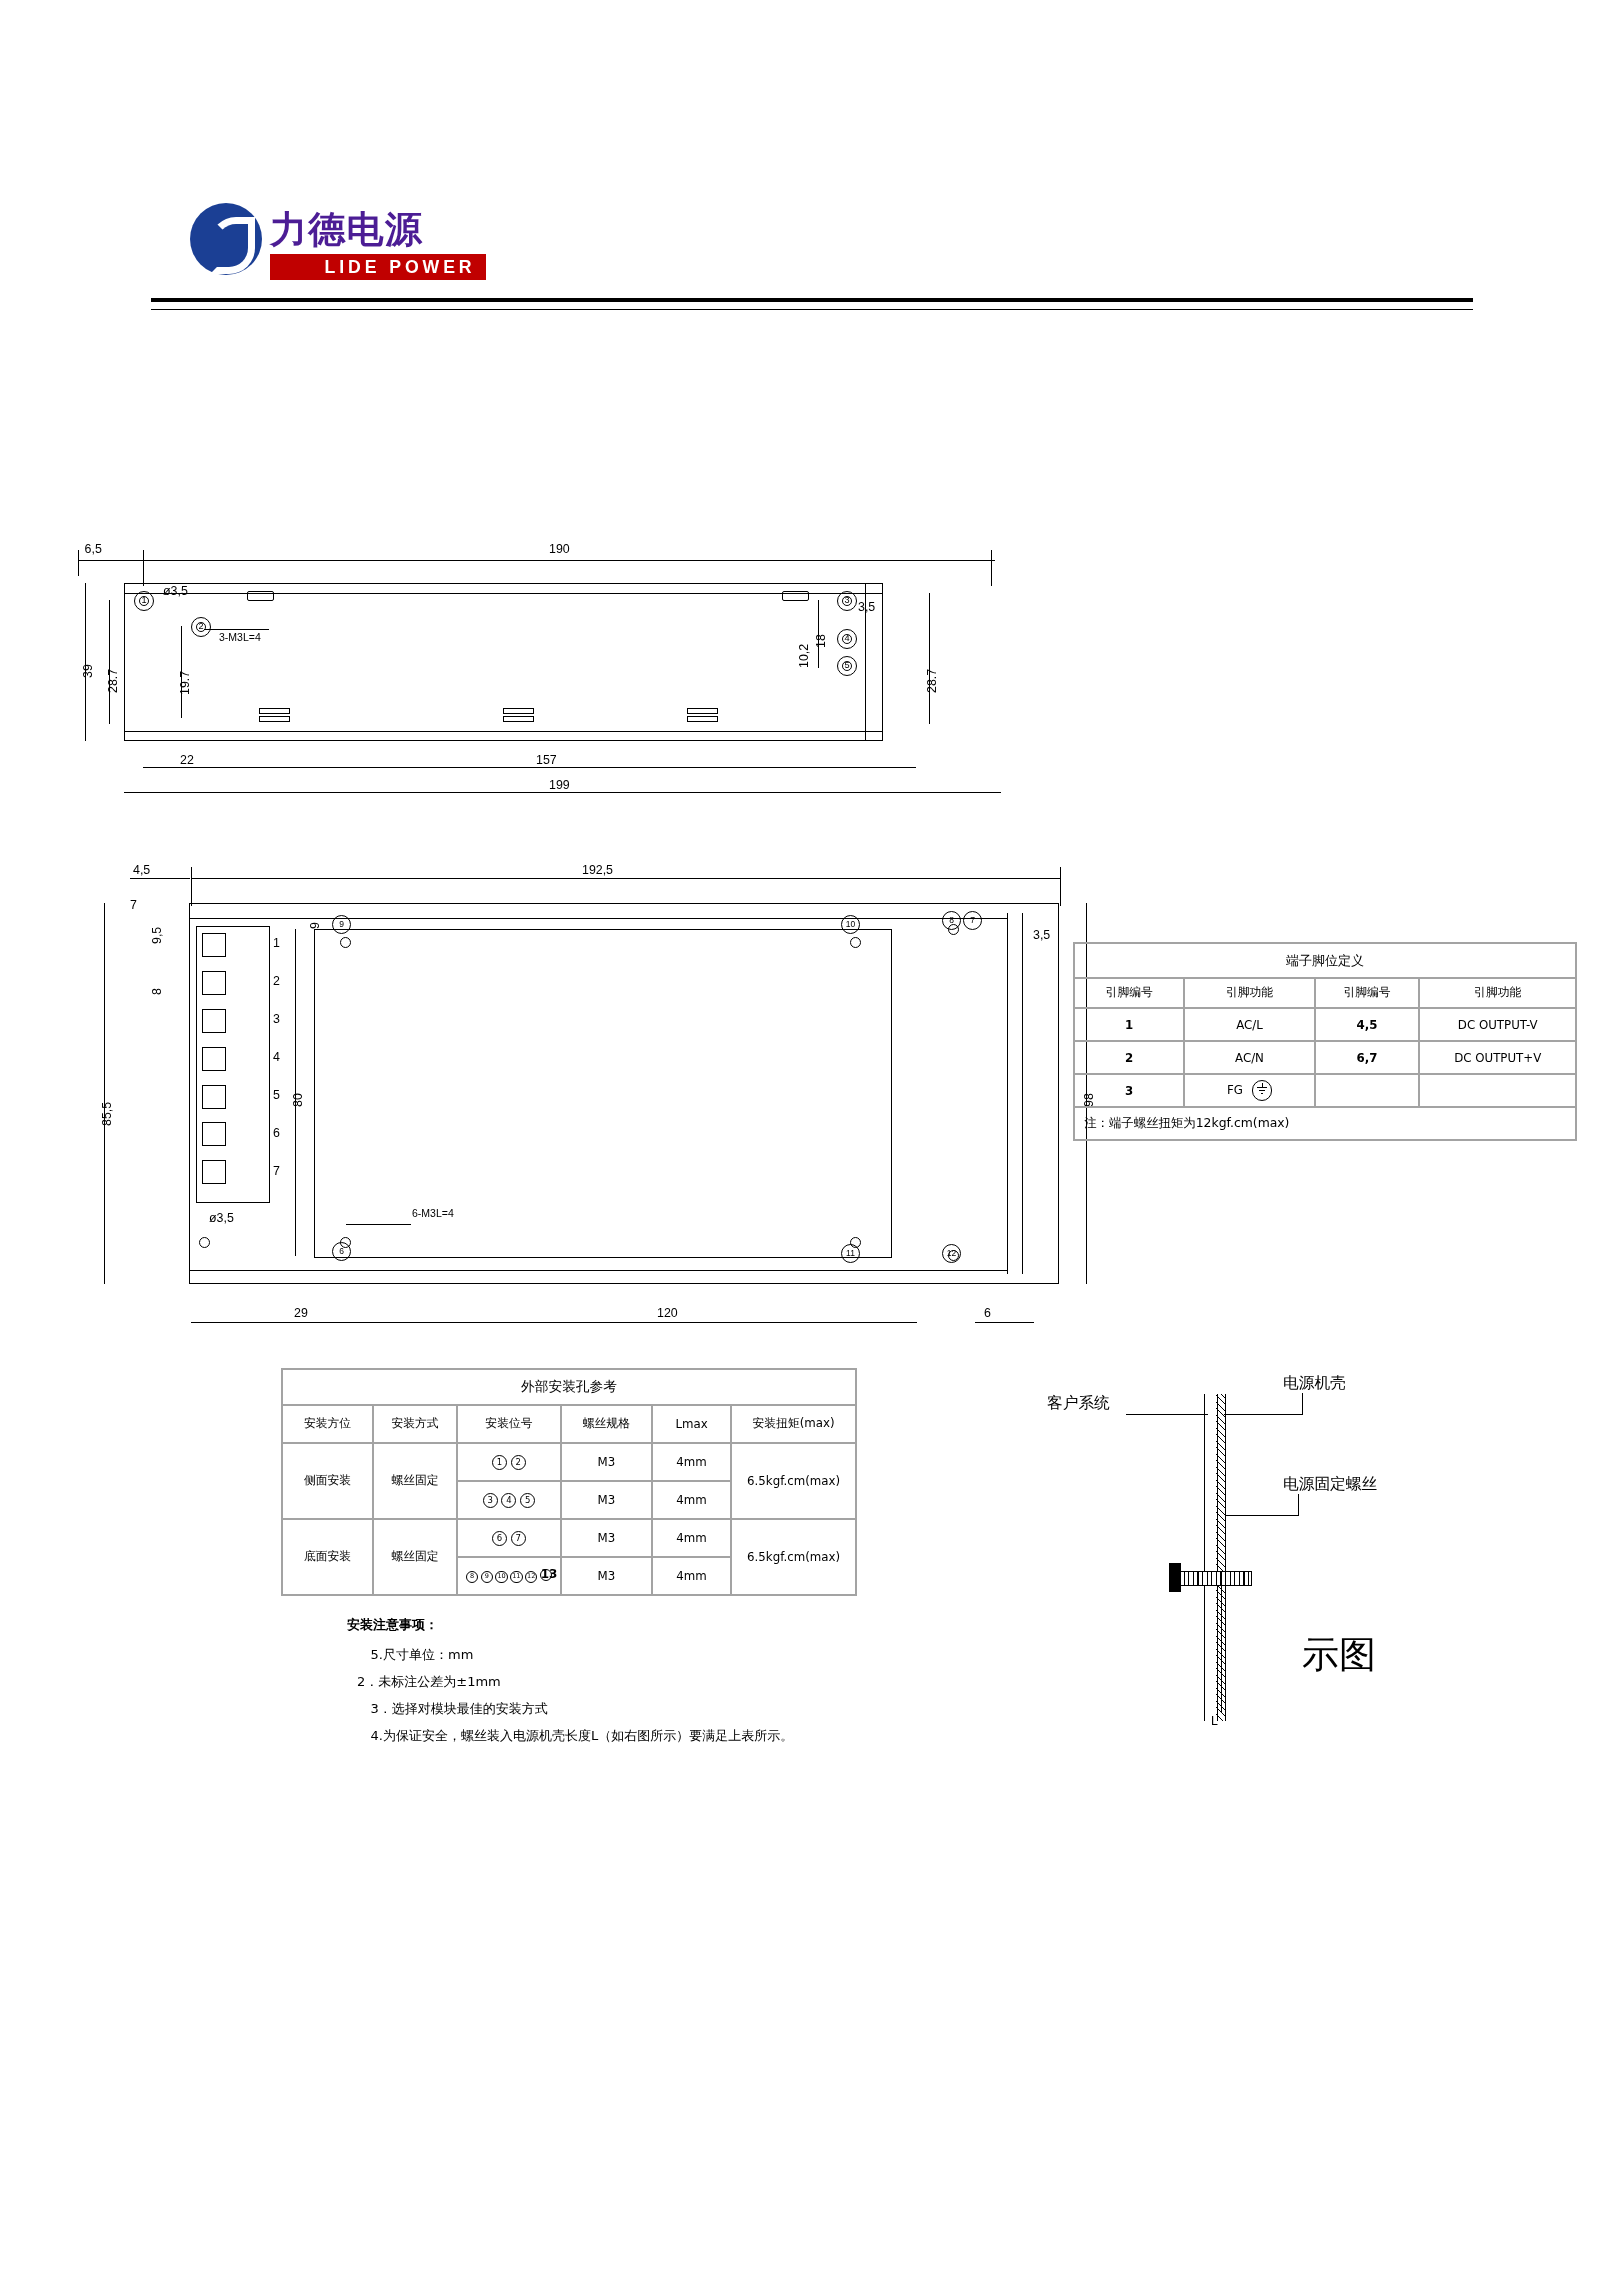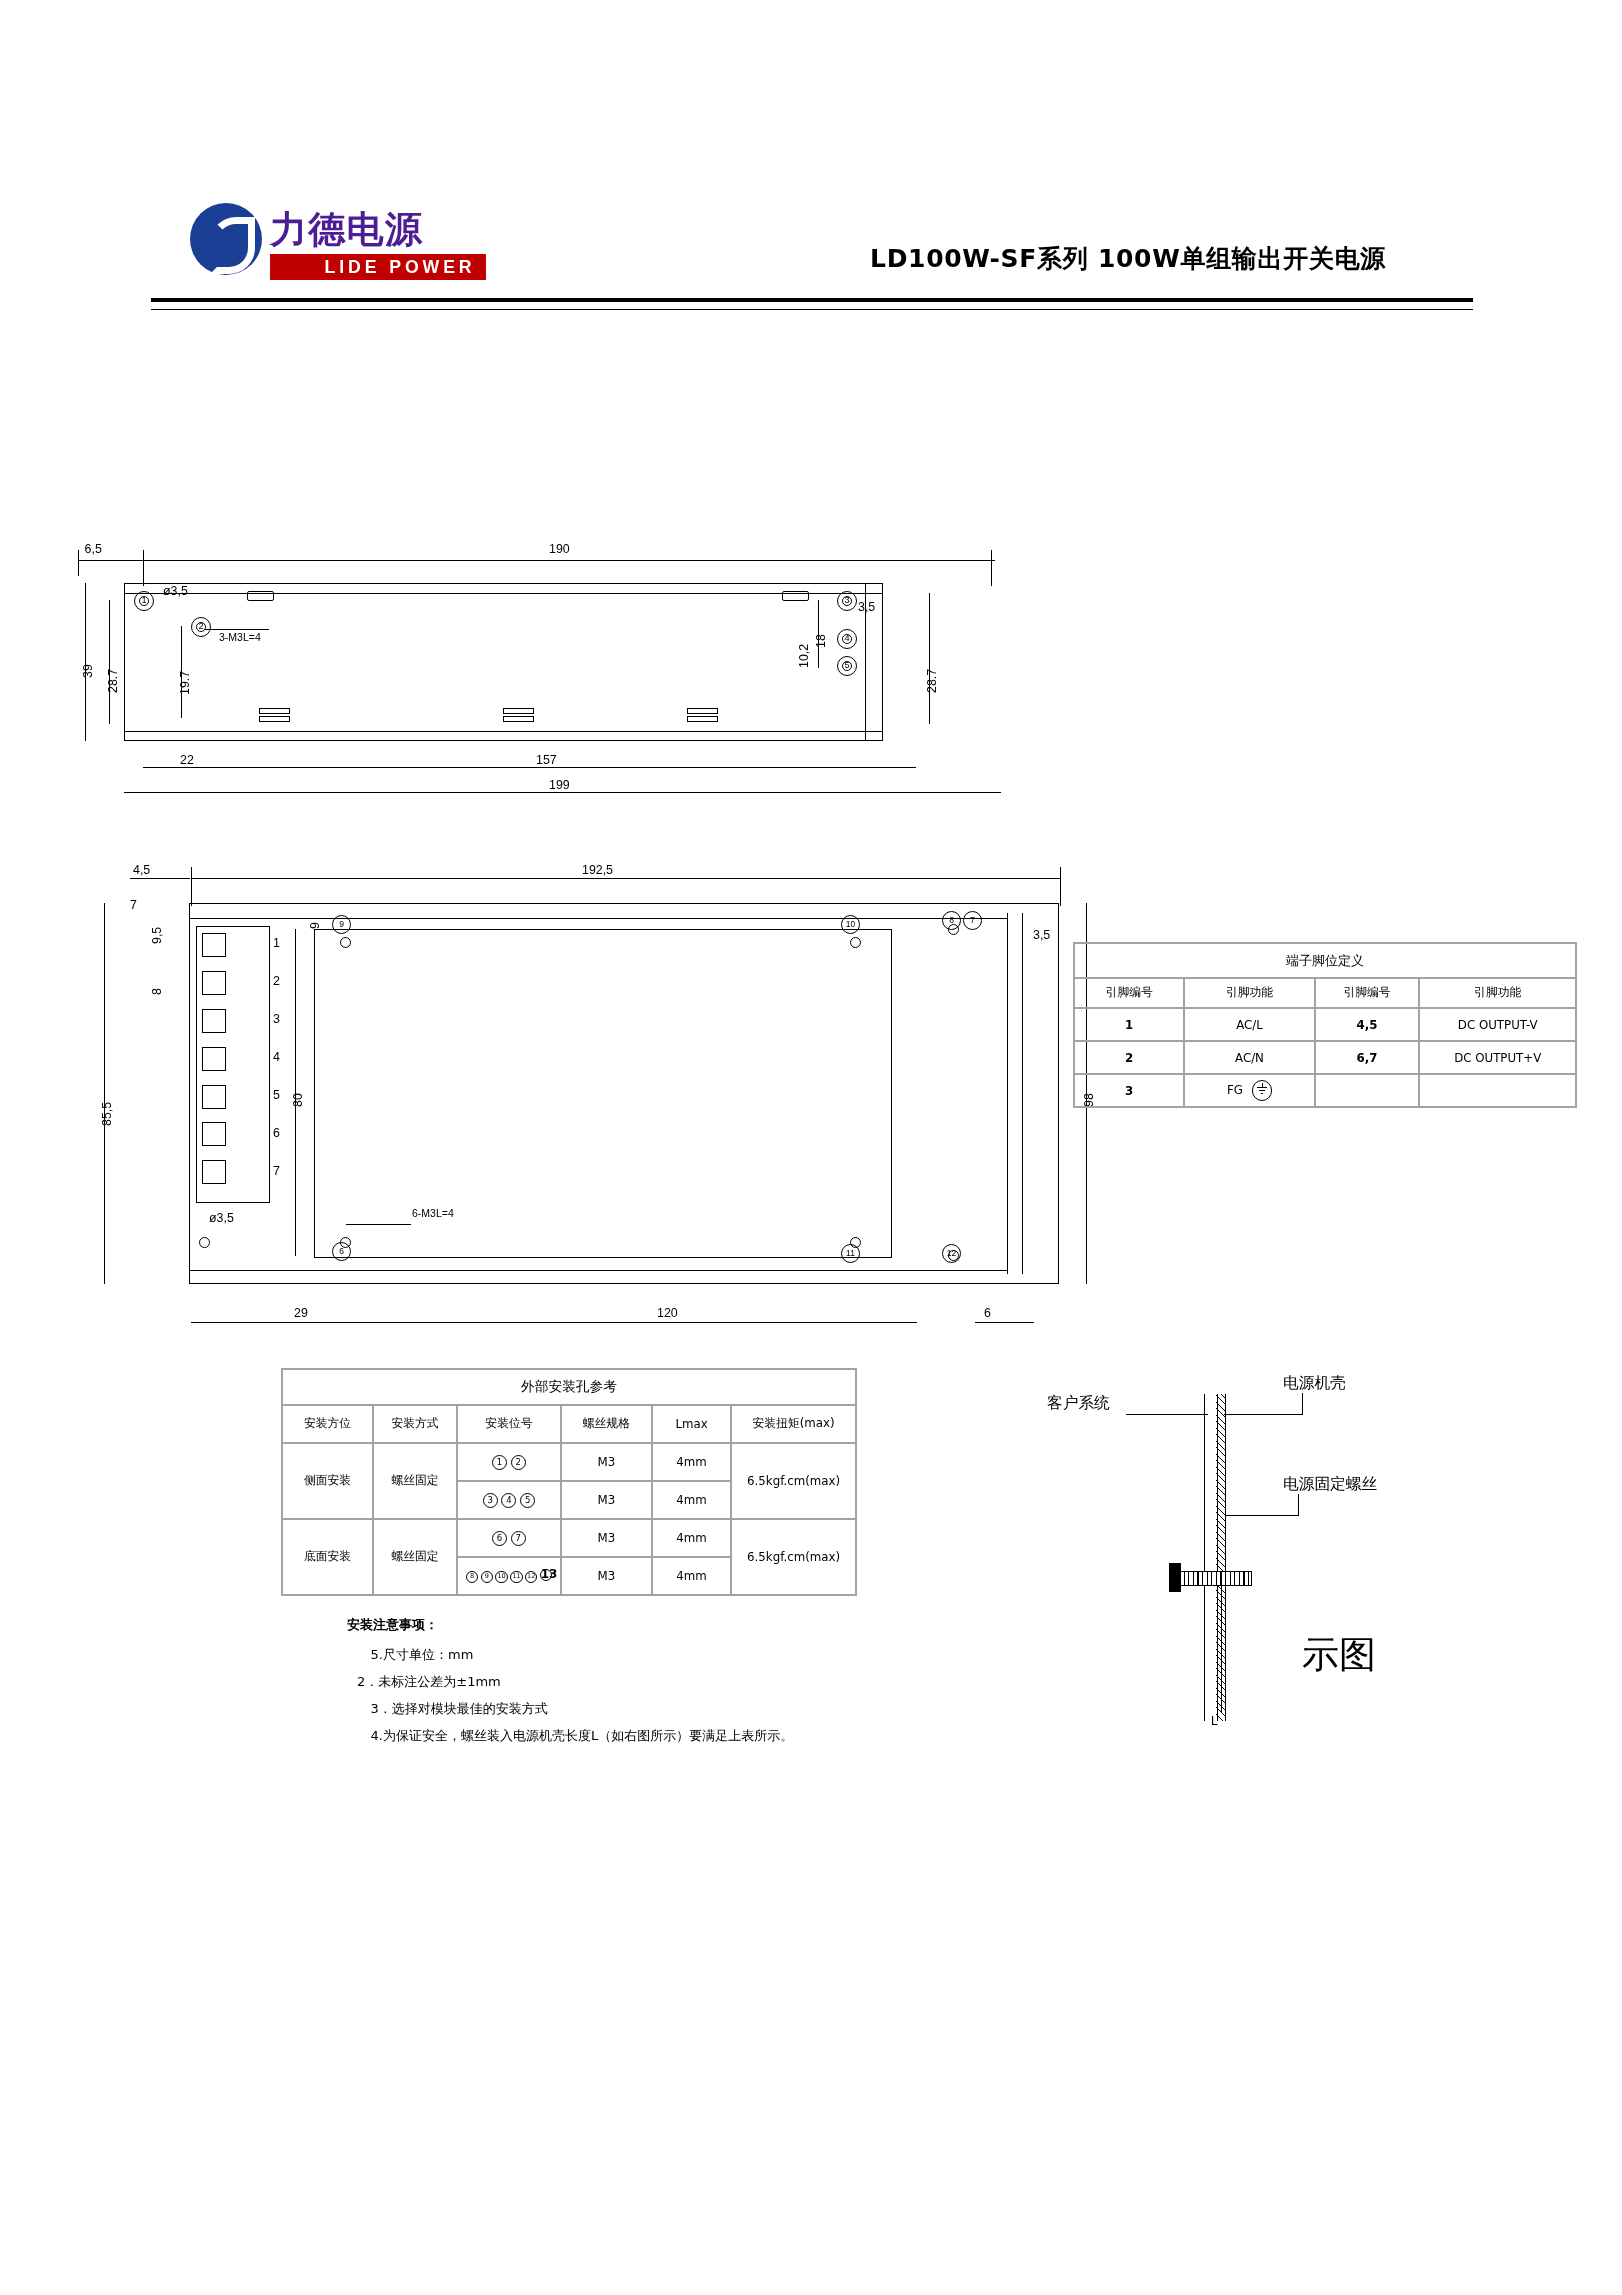--- a/index.html
+++ b/index.html
@@ -51,7 +51,6 @@
         <span>LIDE POWER</span>
       </div>
   </div>
-  <div class="txt" id="doc-title">LD100W-SF系列  100W单组输出开关电源</div>
   <div class="abs" id="header-rule-top"></div>
   <div class="abs" id="header-rule-bot"></div>
 

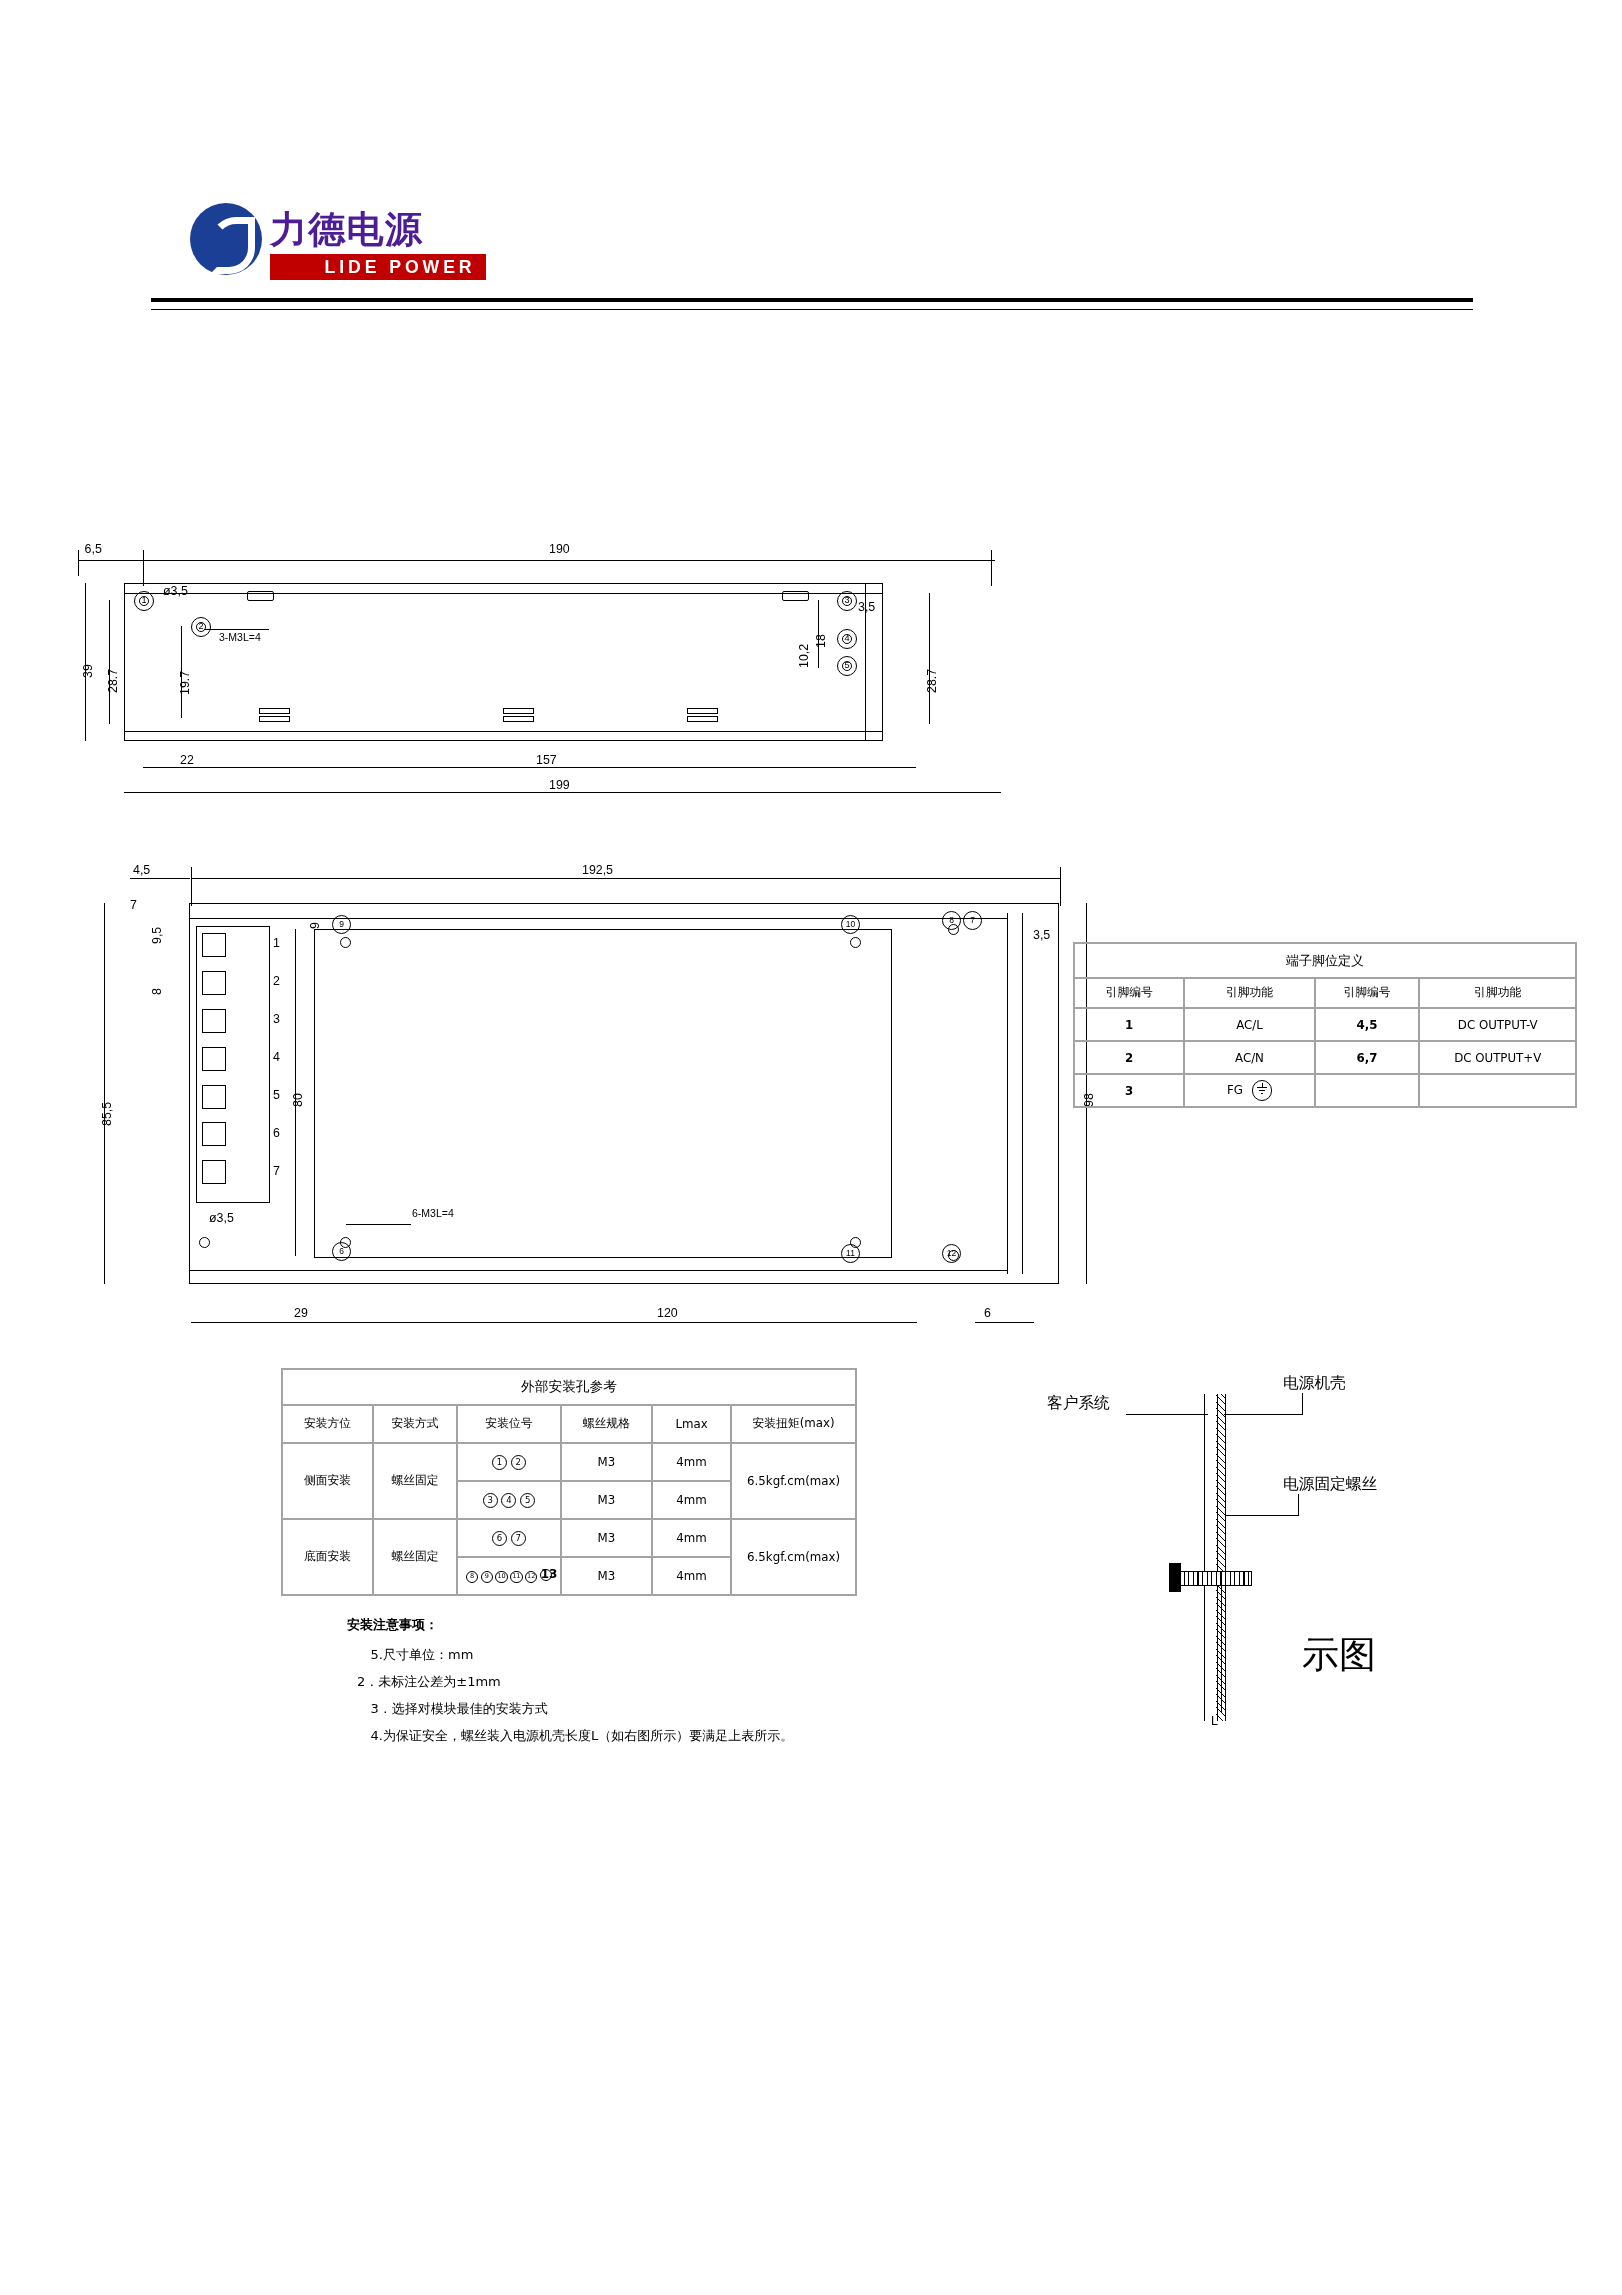--- a/index.html
+++ b/index.html
@@ -240,6 +240,9 @@
         <td></td>
         <td></td>
       </tr>
+      <tr style="height:33px;">
+        <td colspan="4" style="text-align:left;padding-left:9.2px;font-size:12.4px;">注：端子螺丝扭矩为12kgf.cm(max)</td>
+      </tr>
     </tbody>
       </table>
   </div>

